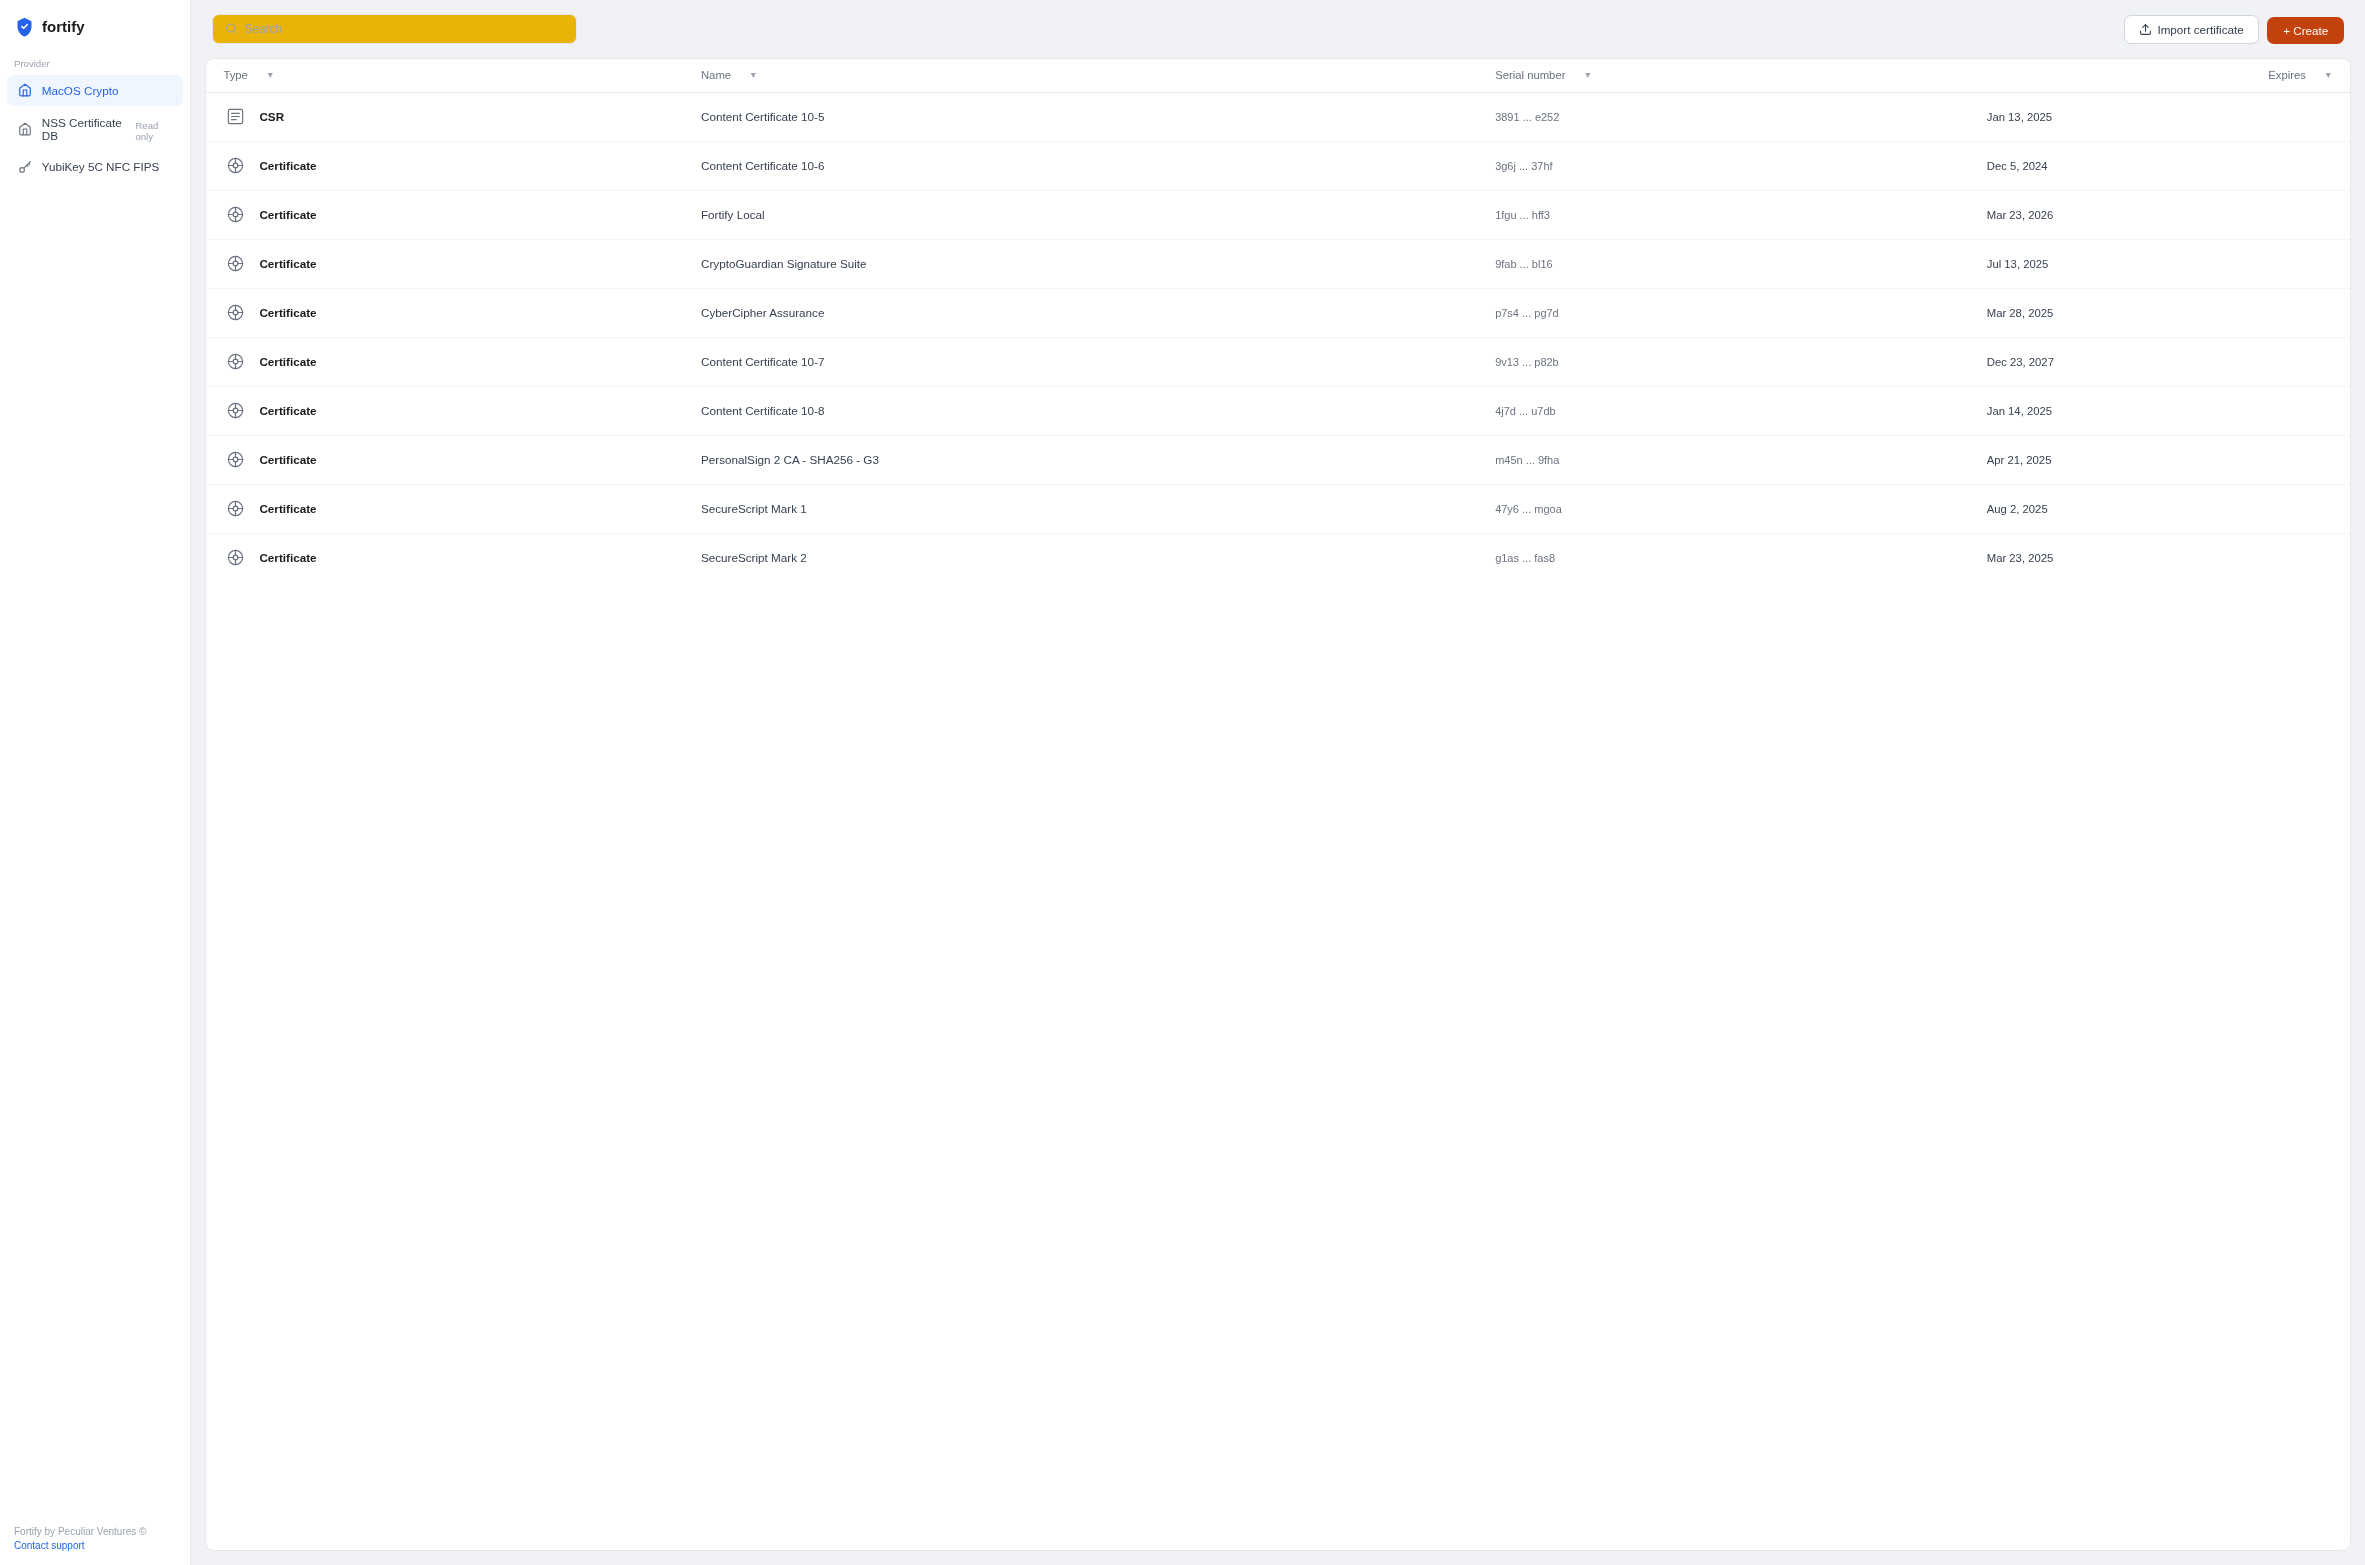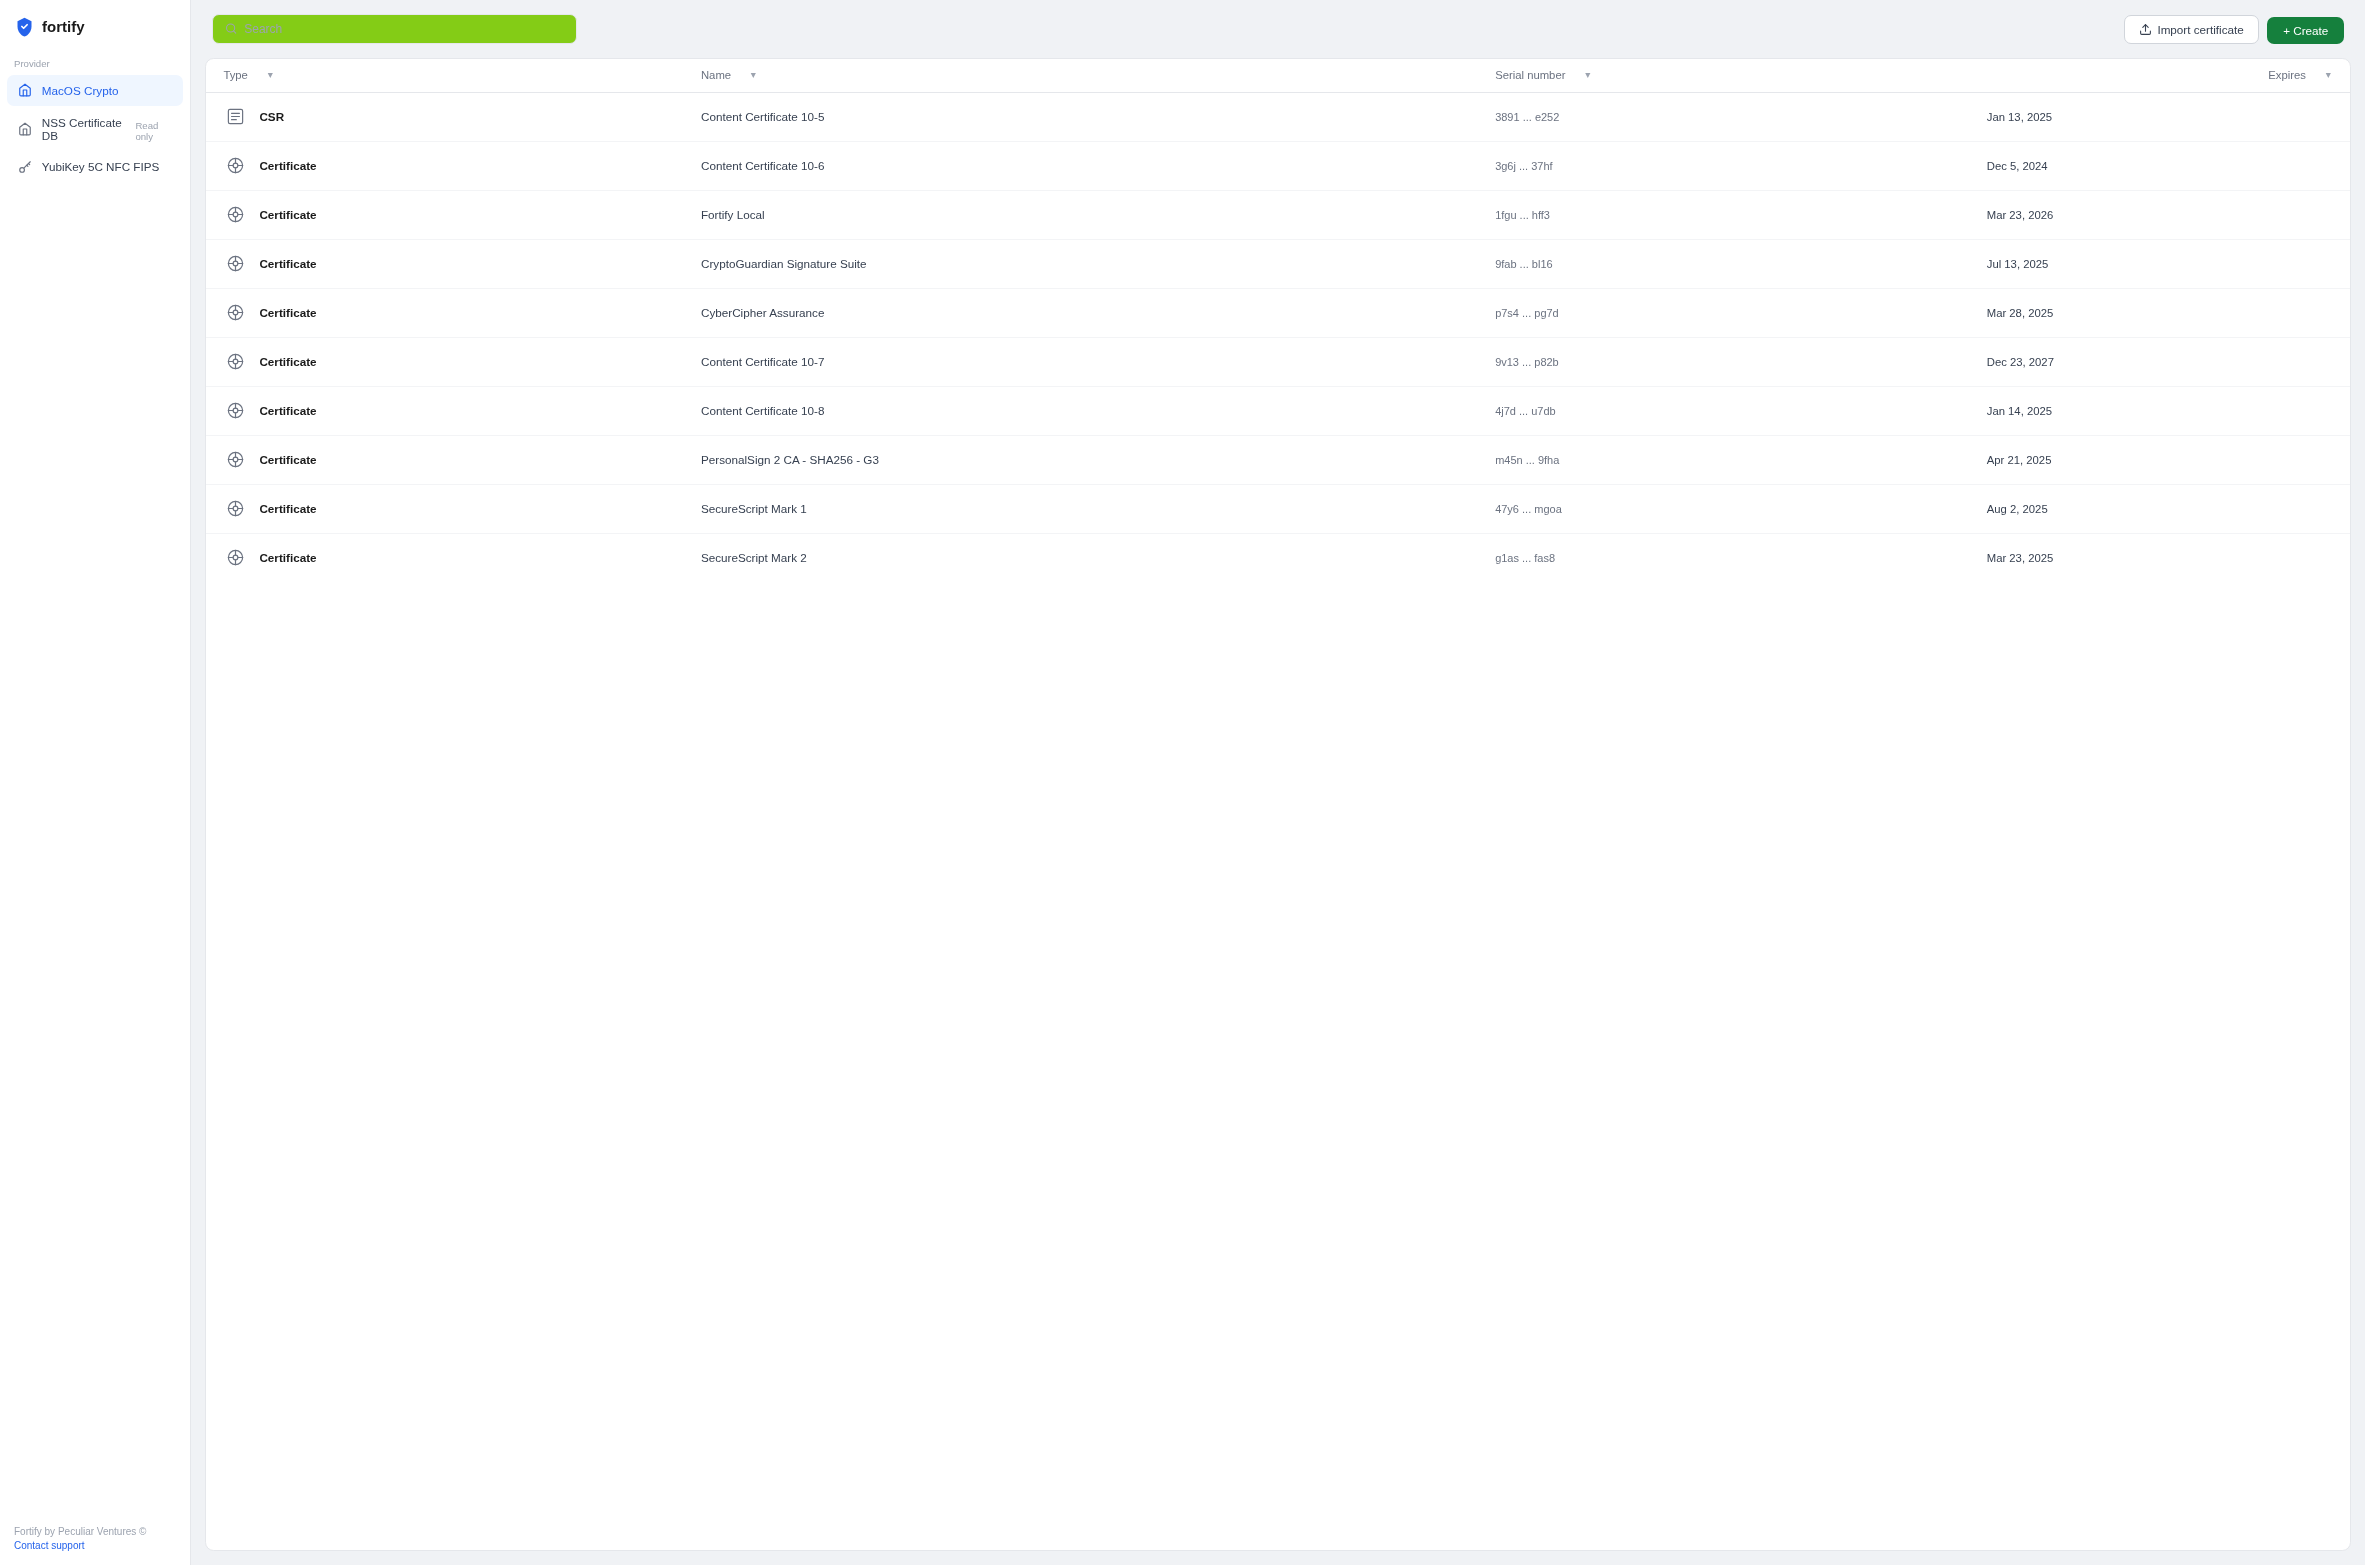--- a/index.html
+++ b/index.html
@@ -129,7 +129,7 @@
     .search-box {
       display: flex;
       align-items: flex-start;
-      background: #84cc16;
+      background: #eab308;
       border: 0.9px solid #e5e7eb;
       border-radius: 7px;
       padding: 7px 12px;

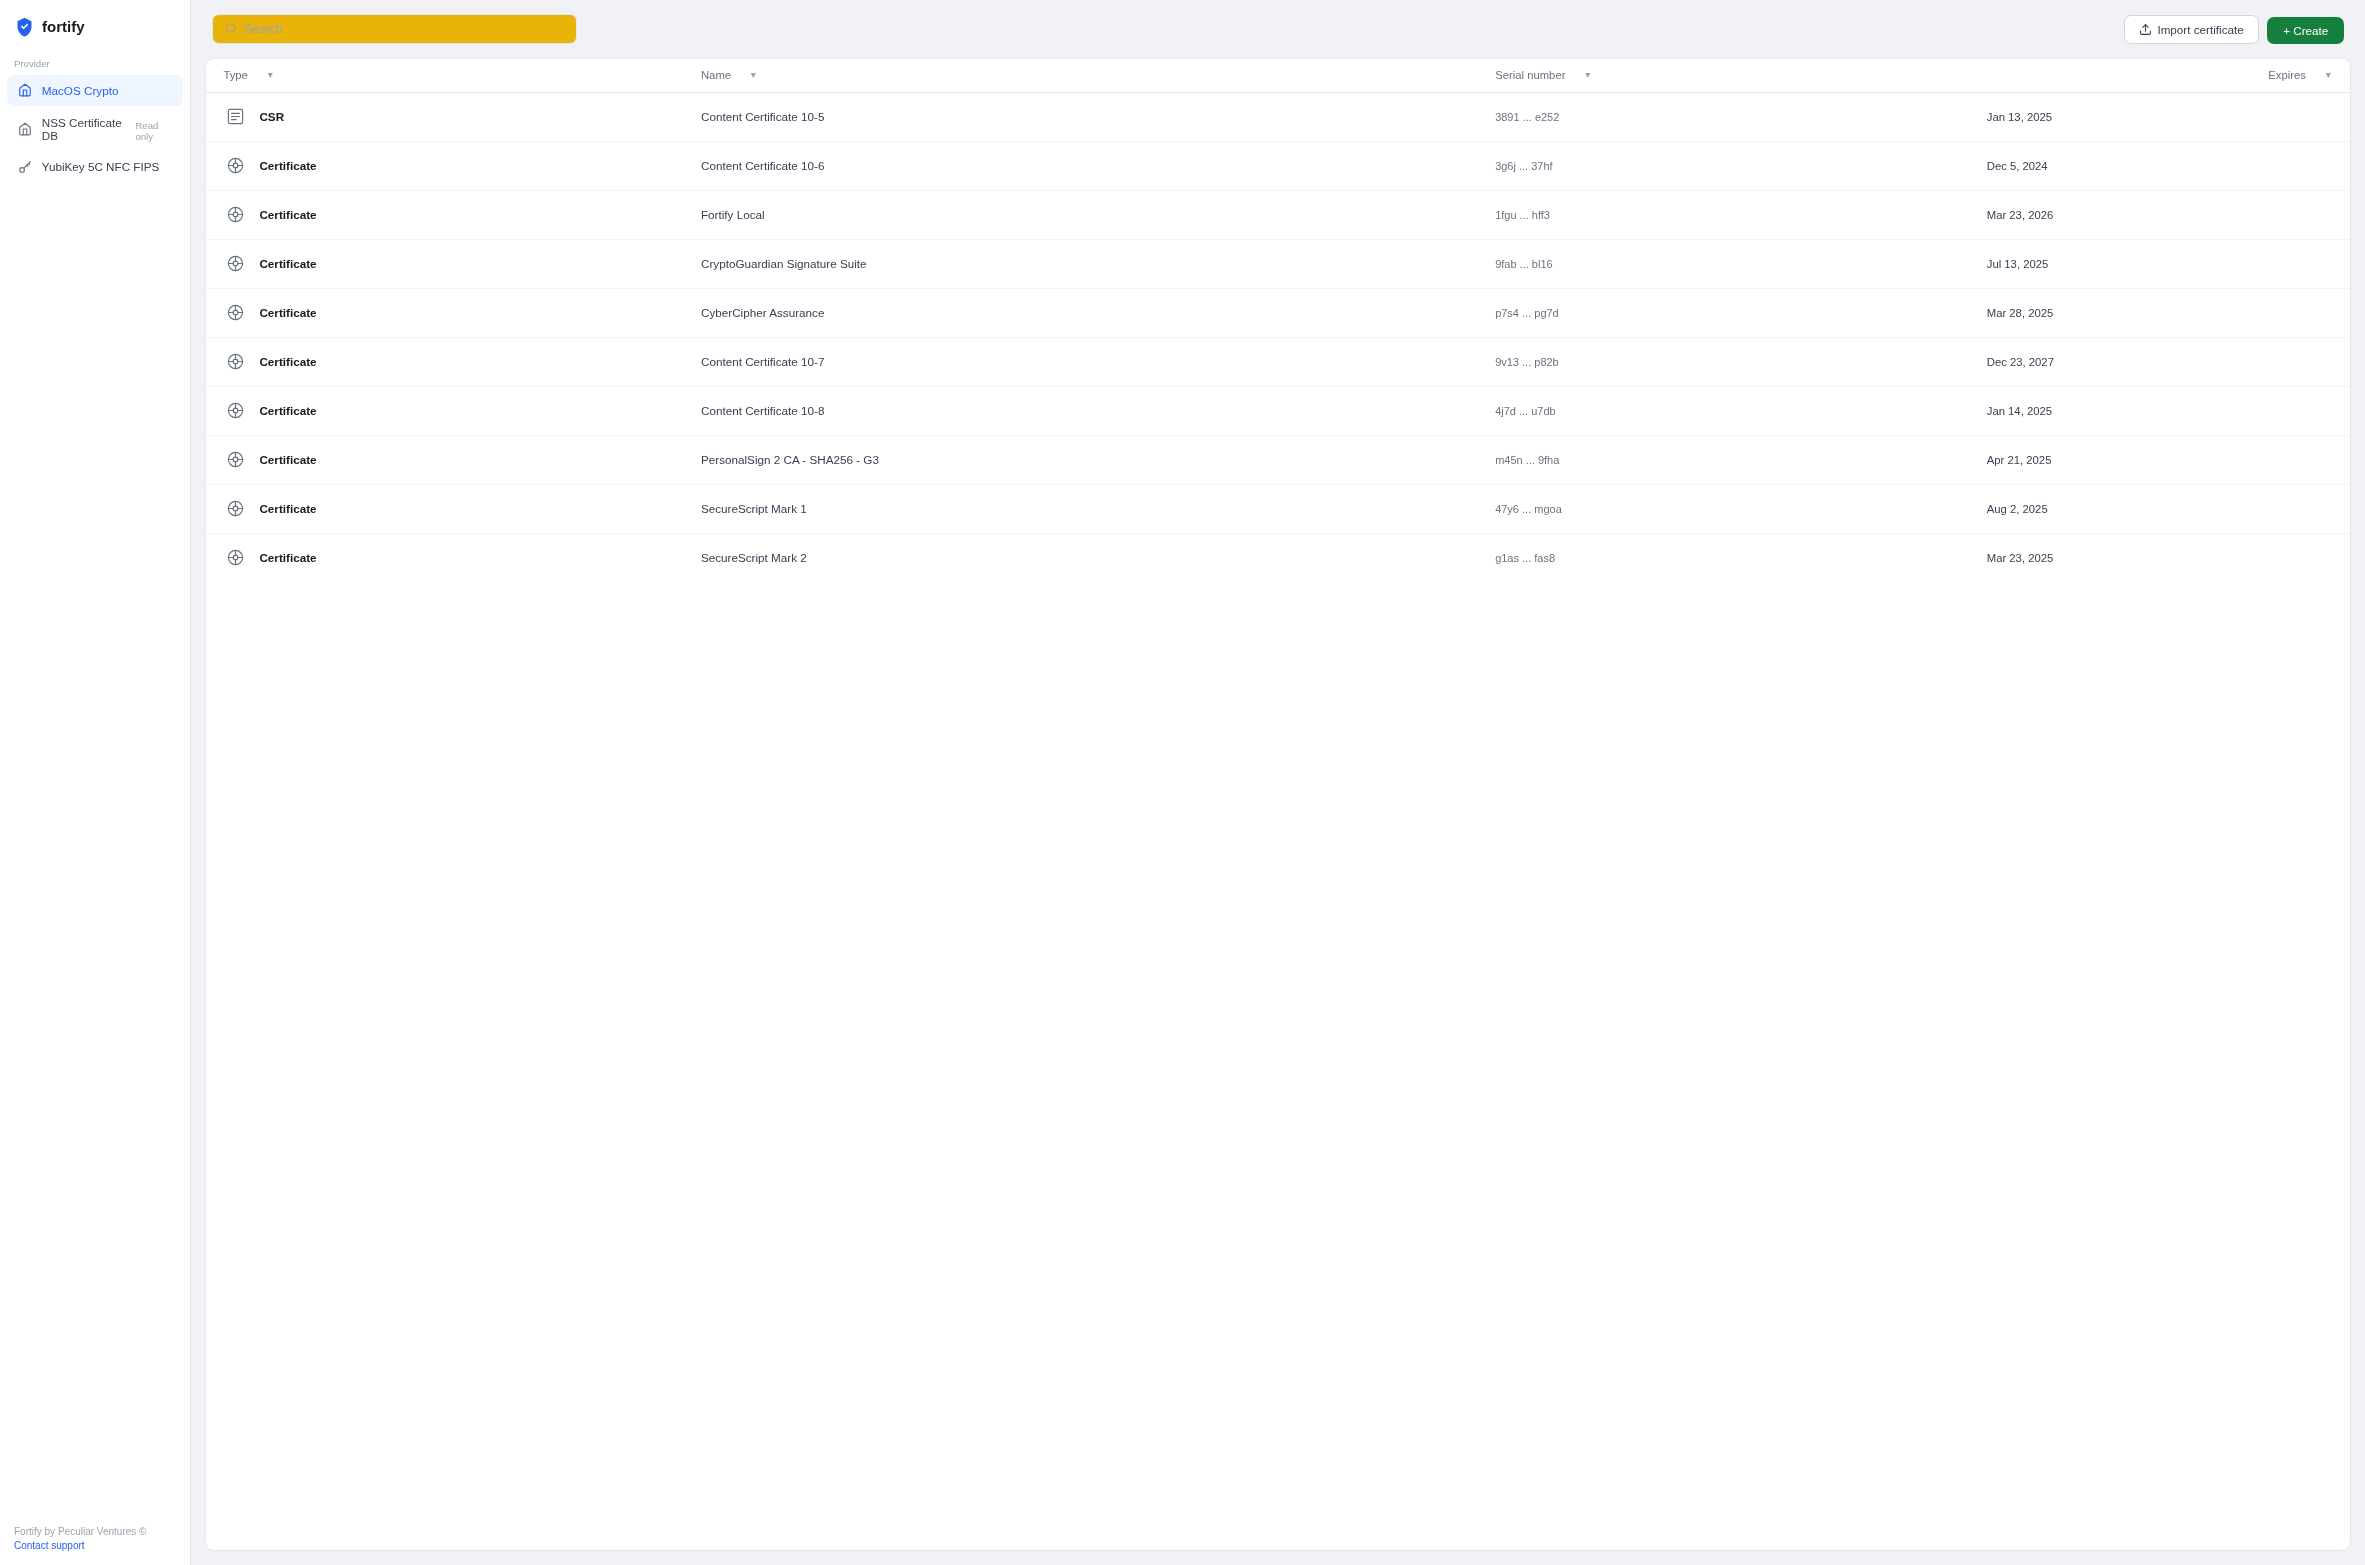--- a/index.html
+++ b/index.html
@@ -175,7 +175,7 @@
       align-items: center;
       gap: 5.2px;
       padding: 7px 15.7px;
-      background: #15803d;
+      background: #c2410c;
       border: none;
       border-radius: 7px;
       font-size: 11.7px;

